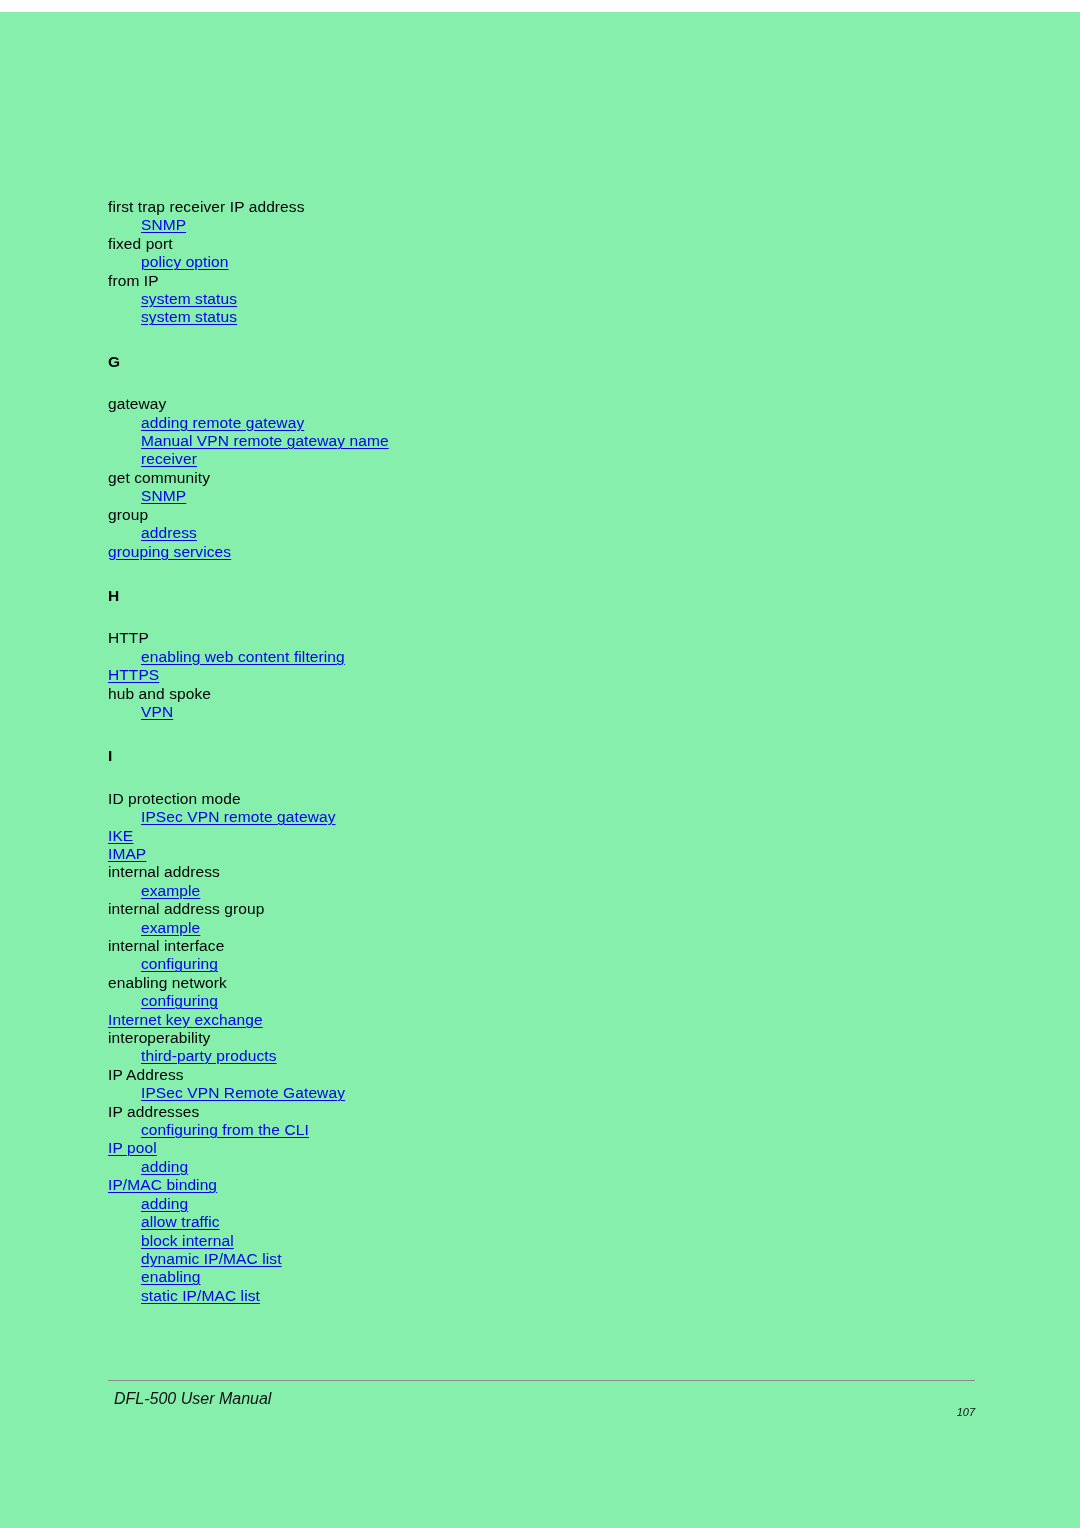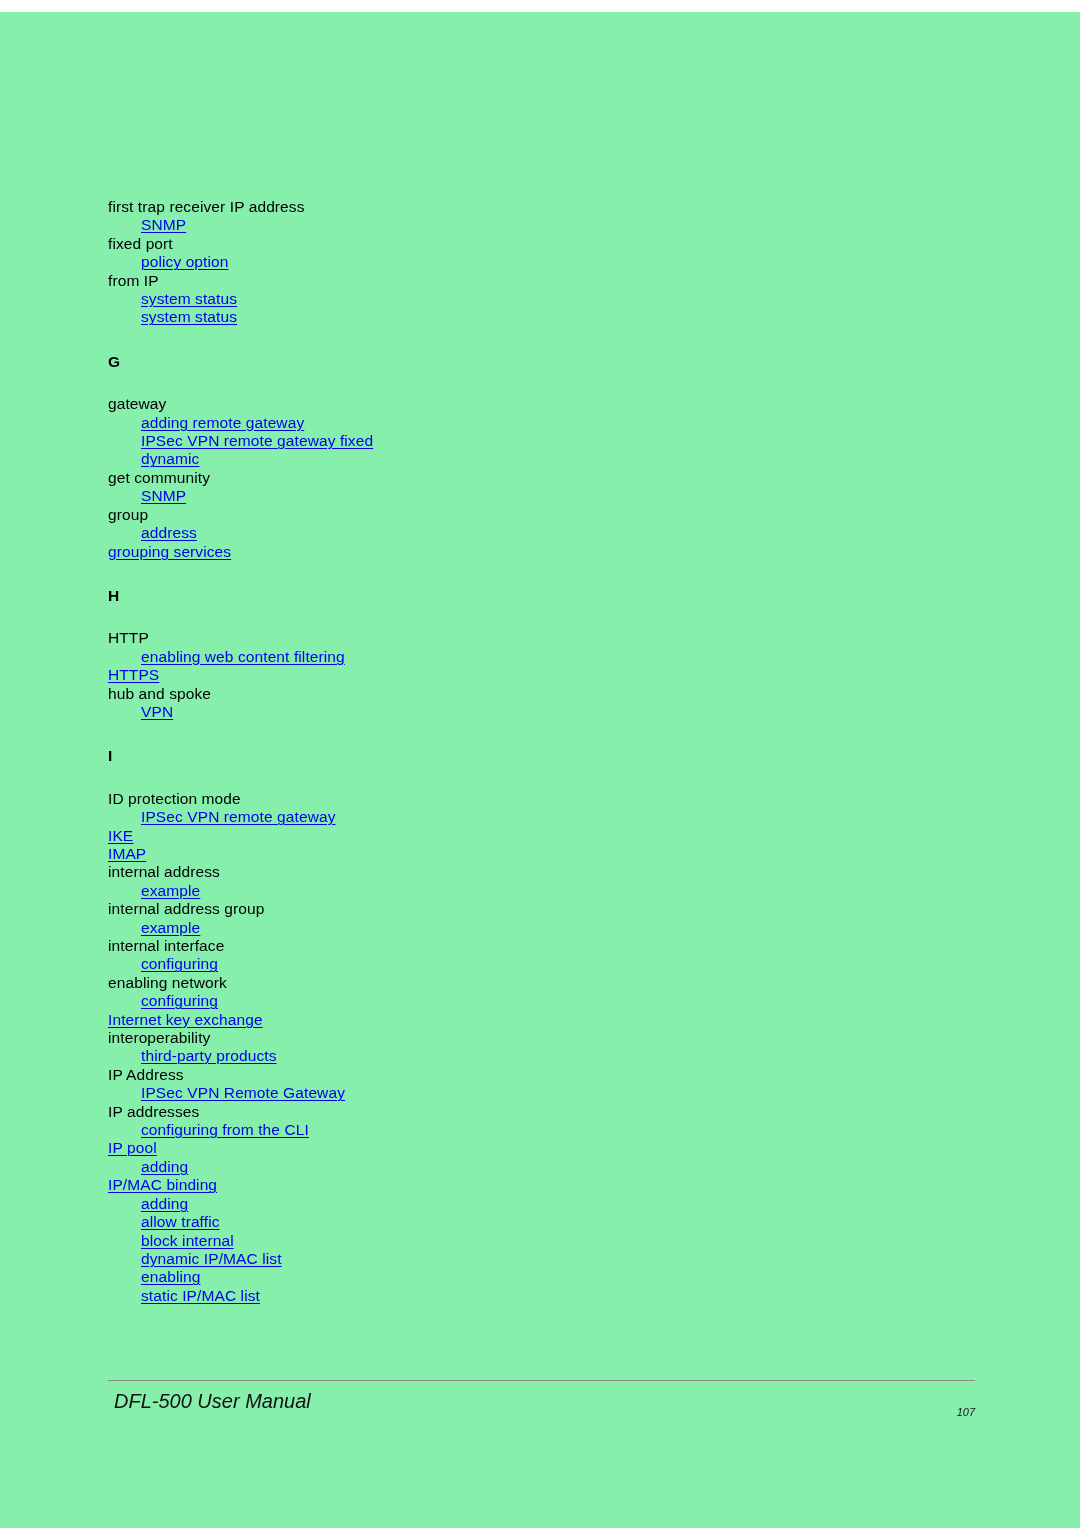--- a/index.html
+++ b/index.html
@@ -123,7 +123,7 @@
       <div class="gap-after-letter"></div>
       <div class="entry main"><span>gateway</span></div>
       <div class="entry sub"><span class="link">adding remote gateway</span></div>
-      <div class="entry sub"><span class="link">IPSec VPN remote gateway fixed</span></div>
+      <div class="entry sub"><span class="link">Manual VPN remote gateway name</span></div>
       <div class="entry sub"><span class="link">dynamic</span></div>
       <div class="entry main"><span>get community</span></div>
       <div class="entry sub"><span class="link">SNMP</span></div>

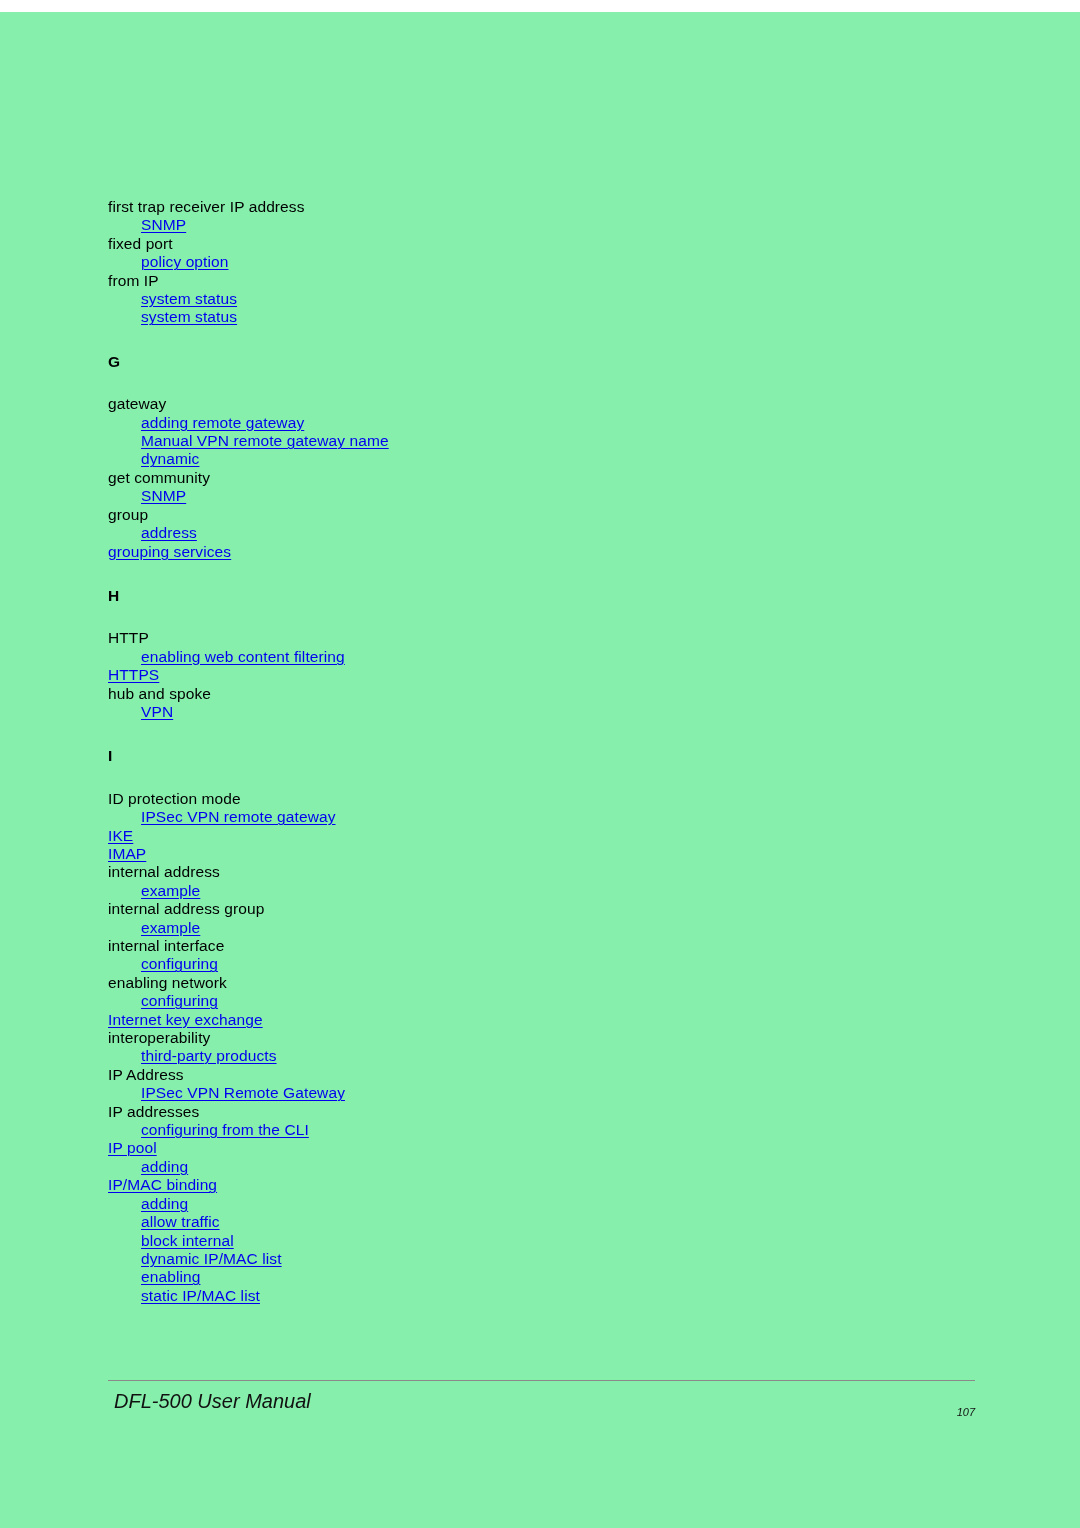--- a/index.html
+++ b/index.html
@@ -124,7 +124,7 @@
       <div class="entry main"><span>gateway</span></div>
       <div class="entry sub"><span class="link">adding remote gateway</span></div>
       <div class="entry sub"><span class="link">Manual VPN remote gateway name</span></div>
-      <div class="entry sub"><span class="link">dynamic</span></div>
+      <div class="entry sub"><span class="link">receiver</span></div>
       <div class="entry main"><span>get community</span></div>
       <div class="entry sub"><span class="link">SNMP</span></div>
       <div class="entry main"><span>group</span></div>

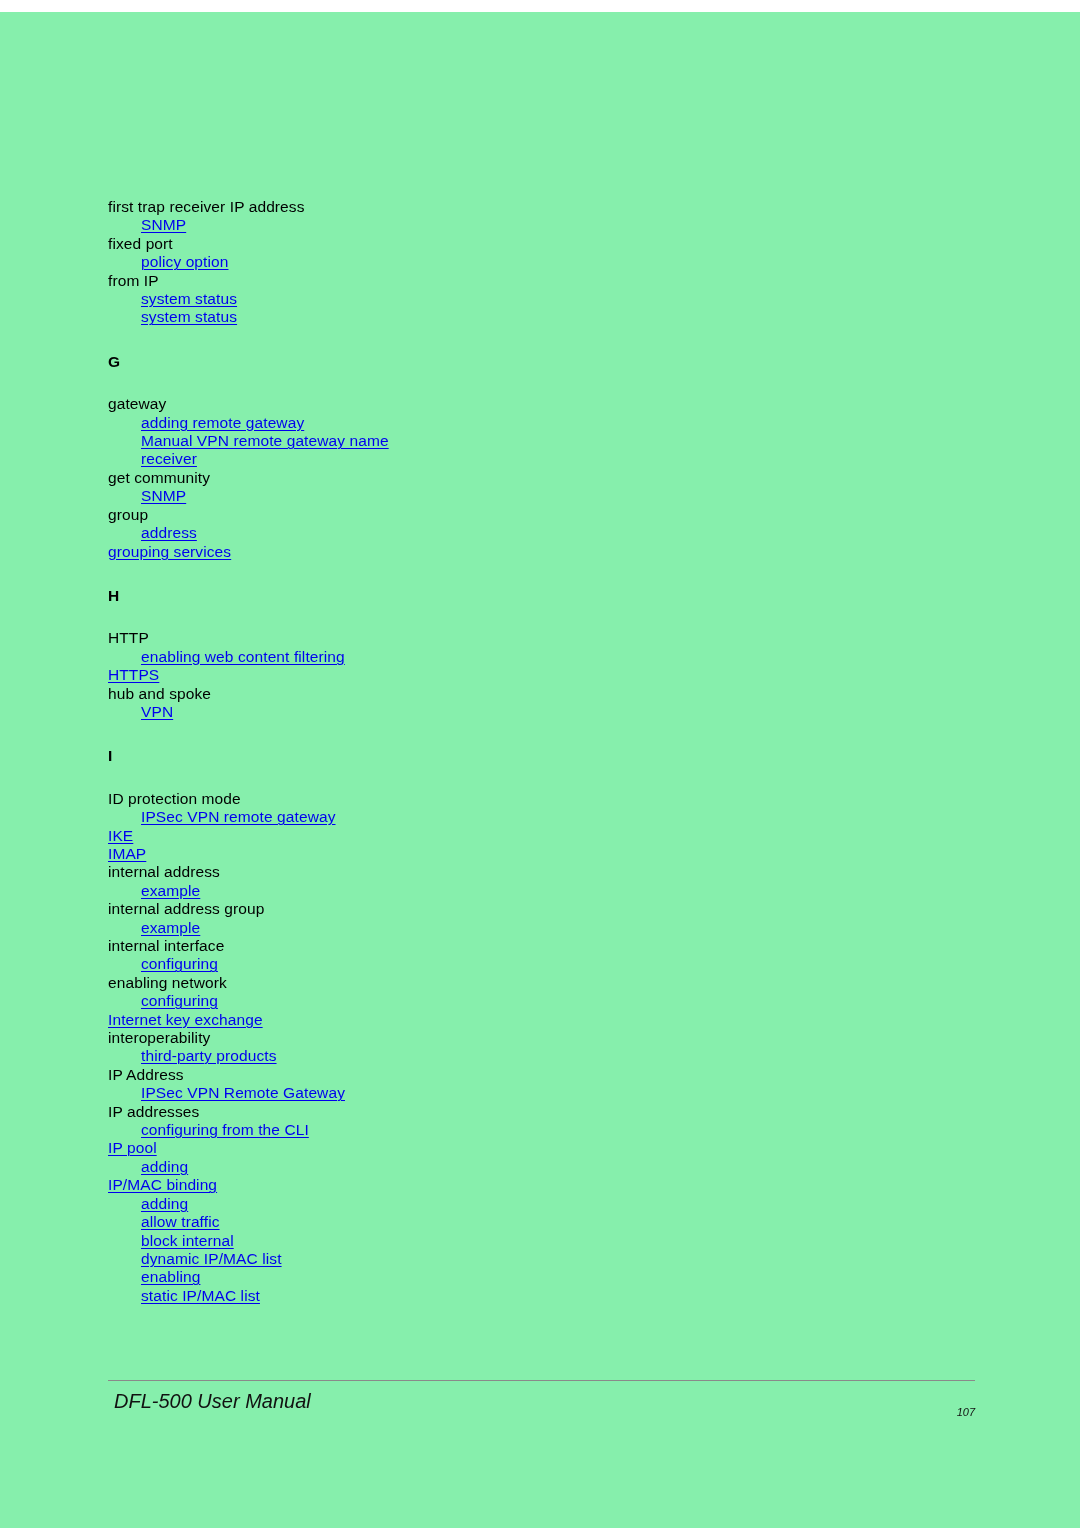--- a/index.html
+++ b/index.html
@@ -88,7 +88,7 @@
     position: absolute;
     left: 6px;
     top: 0px;
-    font-size: 20px;
+    font-size: 16px;
     font-style: italic;
     font-weight: normal;
     color: #111111;

